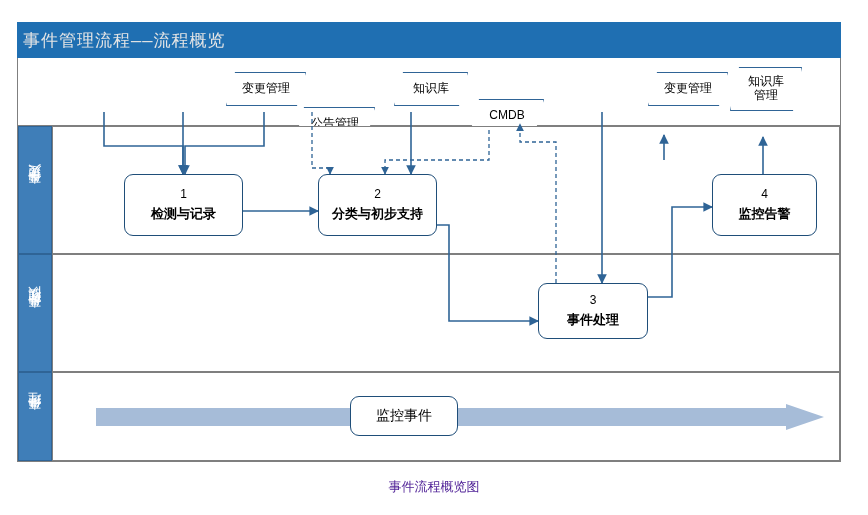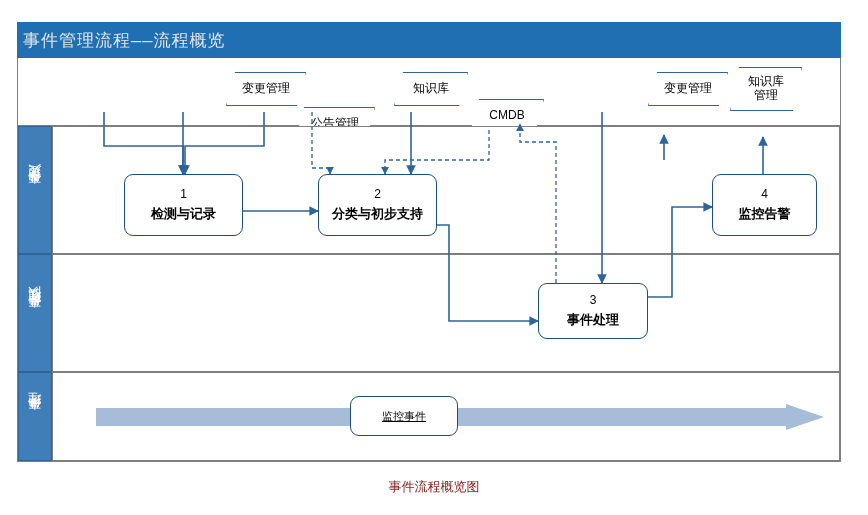--- a/index.html
+++ b/index.html
@@ -166,8 +166,7 @@
     display: flex;
     align-items: center;
     justify-content: center;
-    font-size: 11px;
-    text-decoration: underline;
+    font-size: 14px;
   }
   .caption {
     position: absolute;

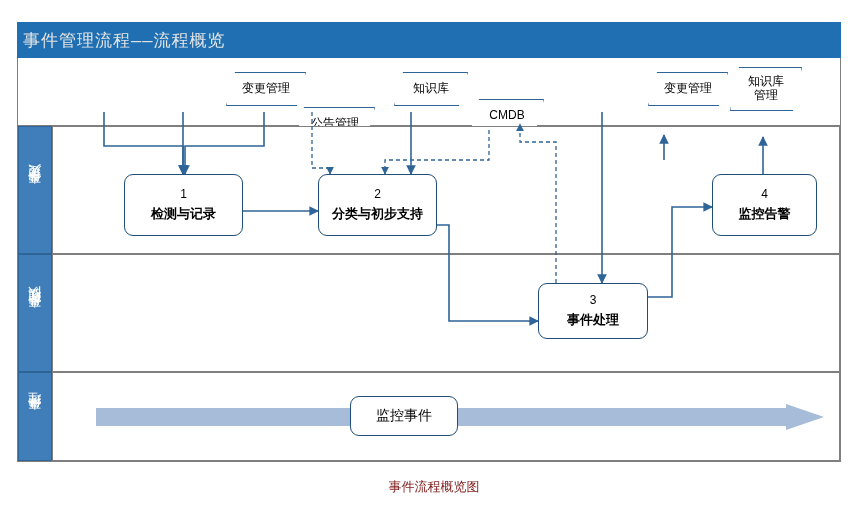--- a/index.html
+++ b/index.html
@@ -175,7 +175,7 @@
     width: 868px;
     text-align: center;
     font-size: 13px;
-    color: #7f1d1d;
+    color: #4c1d95;
   }
   svg.arrows {
     position: absolute;

